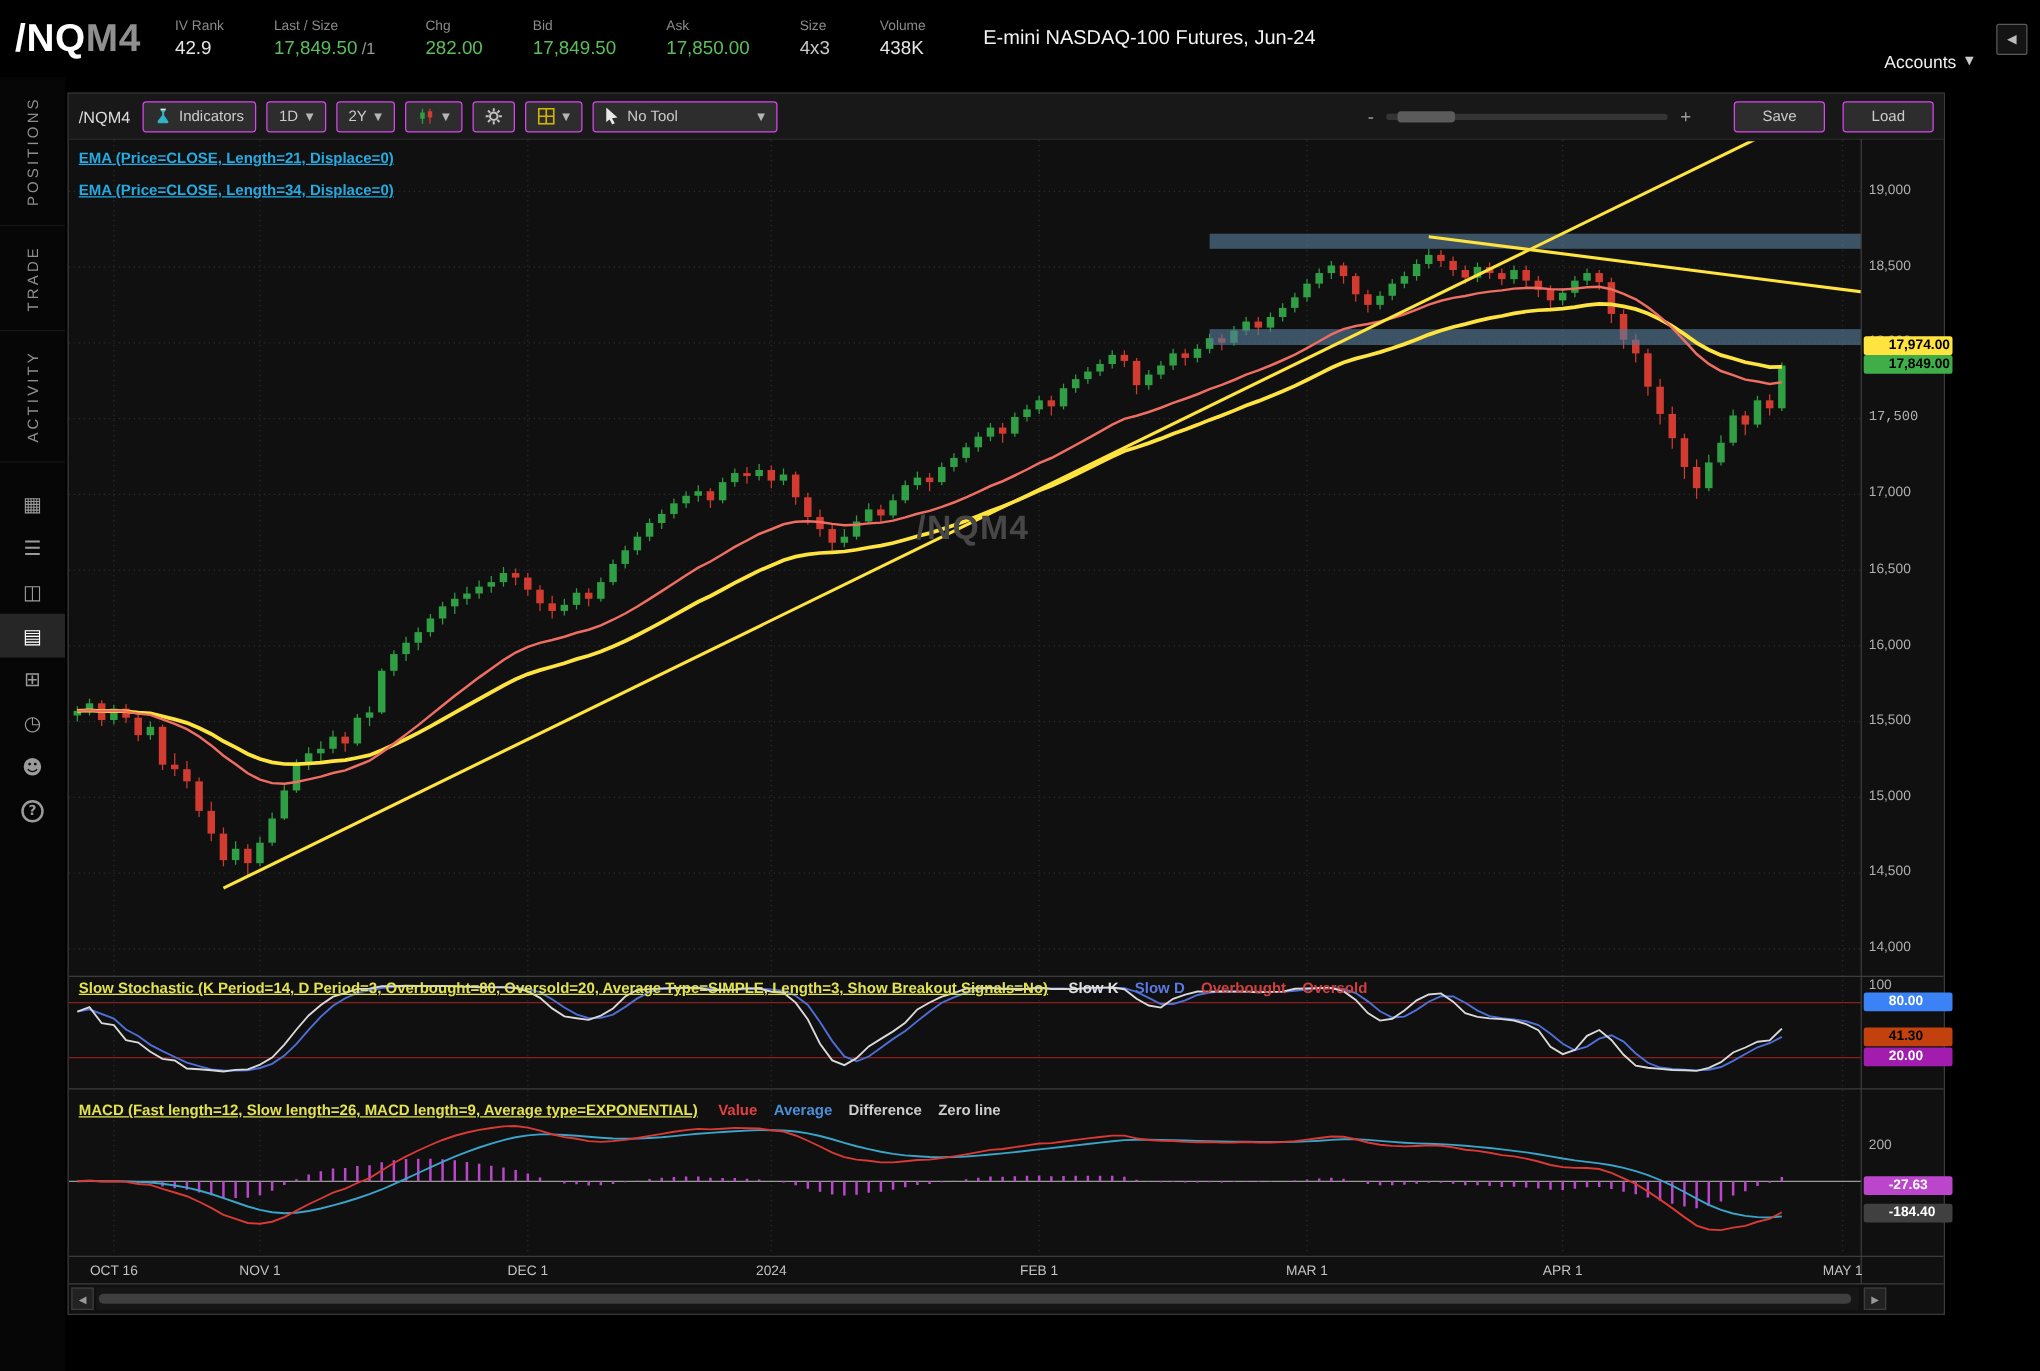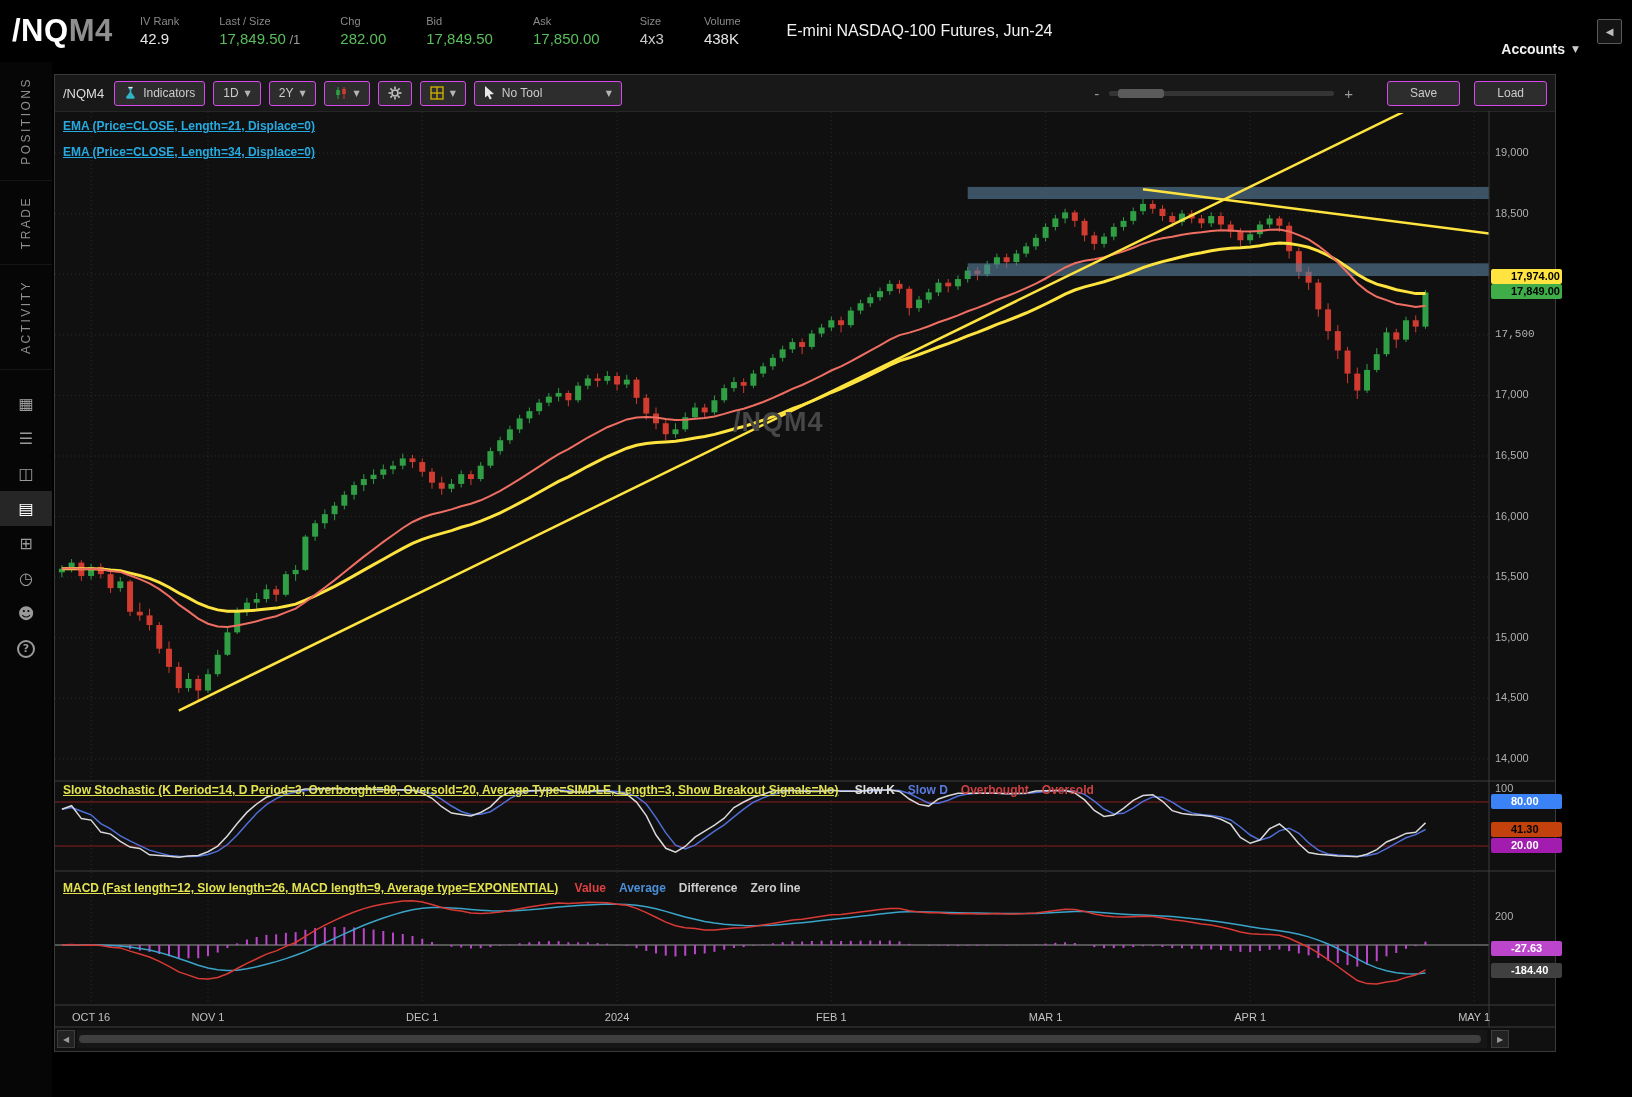--- a/index.html
+++ b/index.html
@@ -24,7 +24,7 @@
   .desc{ margin-left:46px; font-size:16px; color:#f2f2f2; white-space:nowrap; }
   .hd-spacer{ flex:1; }
   .accounts{ display:flex; align-items:center; gap:7px; color:#f0f0f0;
-    font-size:14px; font-weight:bold; cursor:pointer;margin-top:36px; }
+    font-size:14px; font-weight:normal; cursor:pointer;margin-top:36px; }
   .accounts .caret{ font-size:9px; color:#ccc; }
   .collapse-box{ width:25px; height:25px; border:1px solid #5a5a5a; border-radius:2px;
     color:#bbb; font-size:10px; display:flex; align-items:center; justify-content:center;

